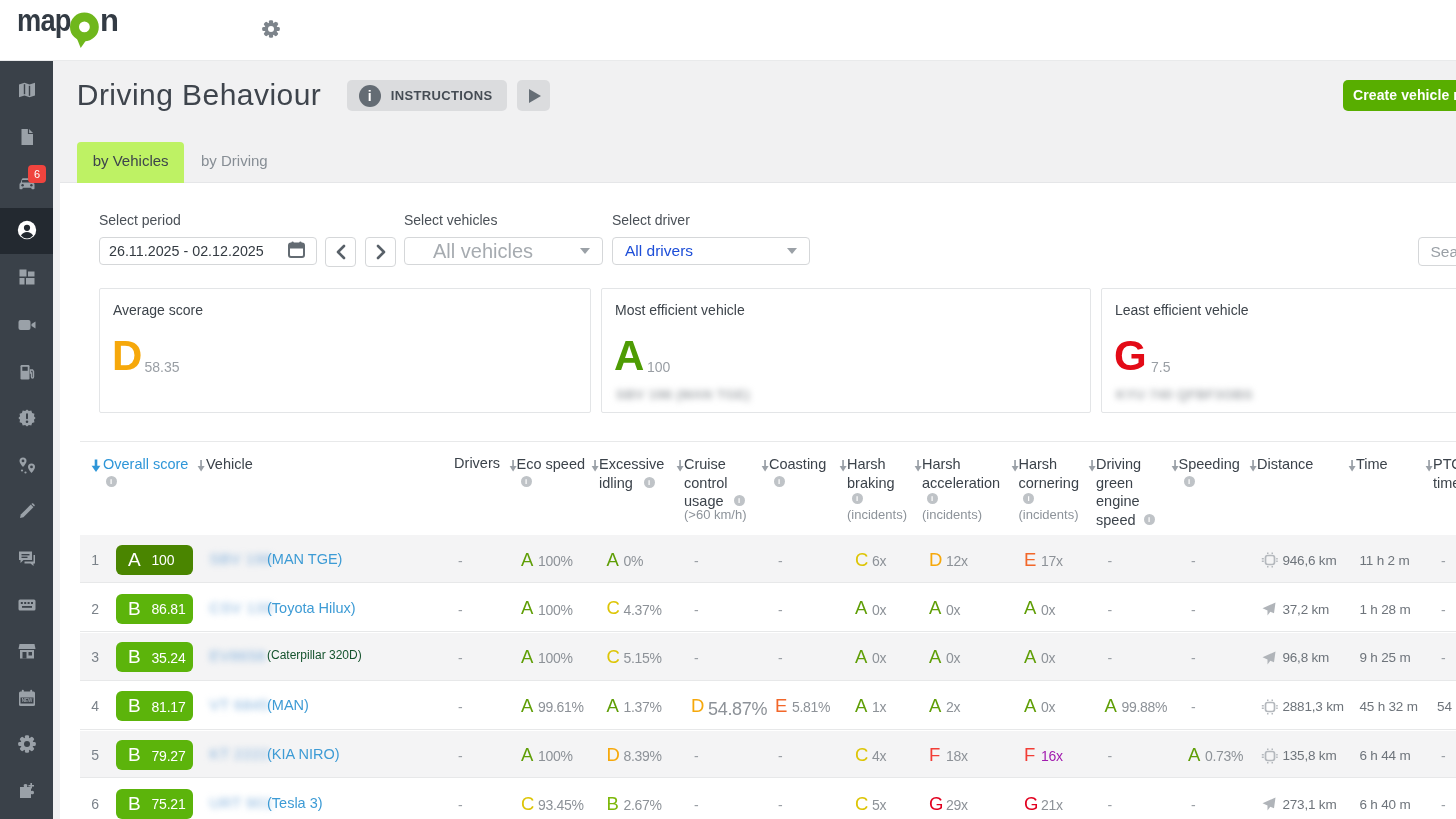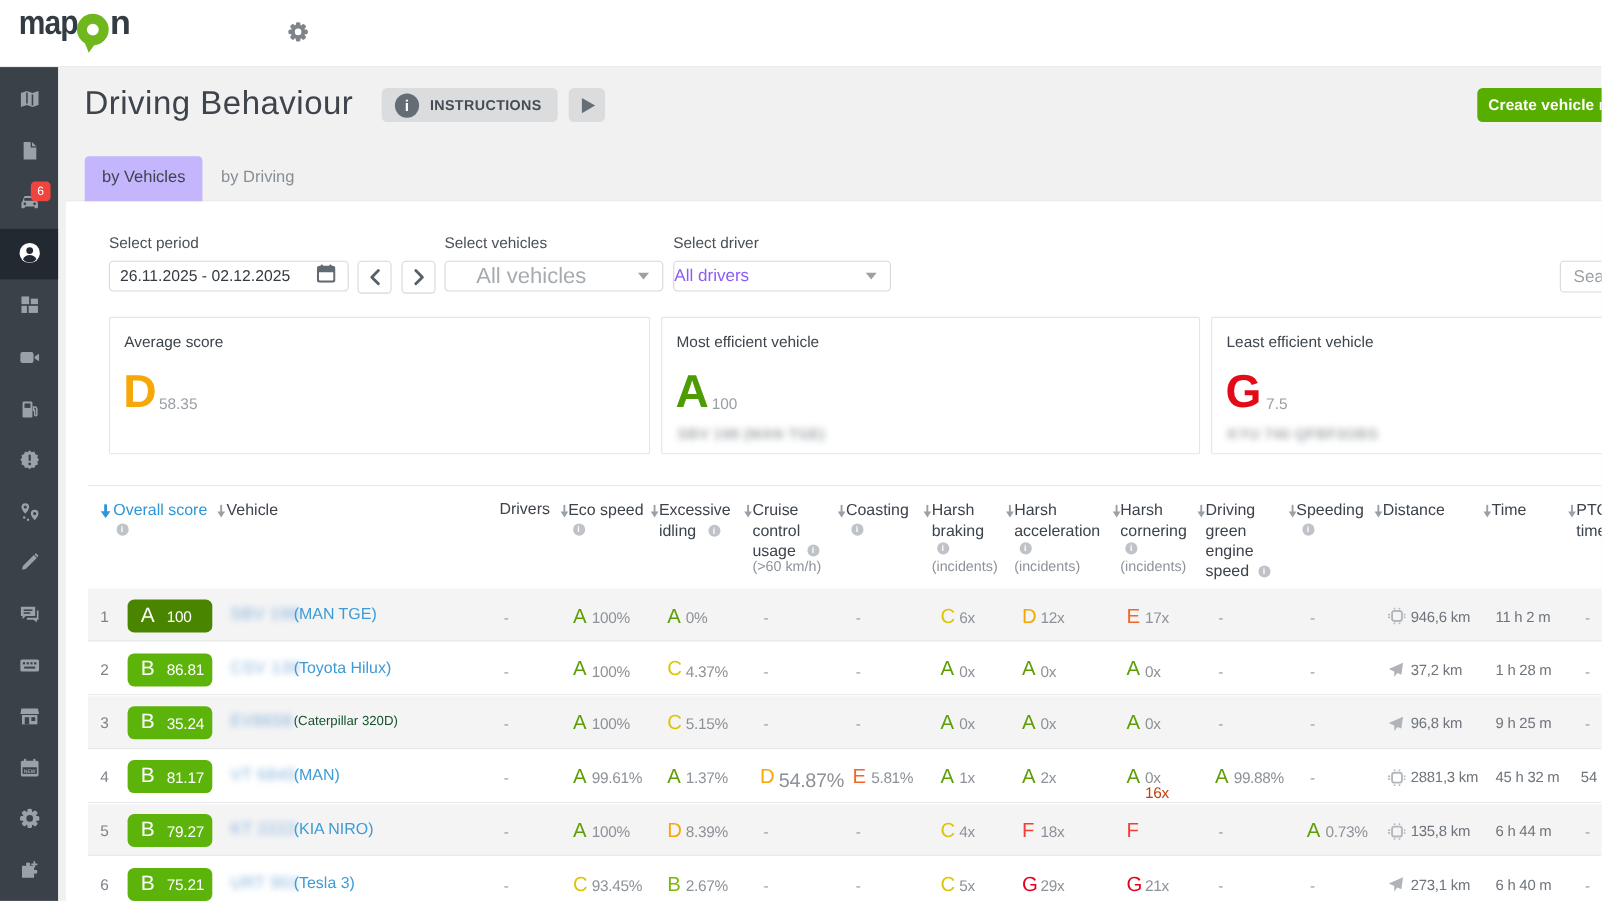--- a/index.html
+++ b/index.html
@@ -134,7 +134,7 @@
     <span style="display:inline-block;width:0;height:0;border-left:12px solid #666e76;border-top:7px solid transparent;border-bottom:7px solid transparent;margin-left:3px"></span>
   </div>
 <div class="abs" style="left:1343px;top:79.5px;width:180px;height:31px;background:#58ae00;border-radius:5px;color:#fff;font-size:14px;font-weight:bold;display:flex;align-items:center;padding-left:10px;white-space:nowrap;letter-spacing:0.1px">Create vehicle report</div>
-<div class="abs" style="left:77.3px;top:142px;width:106.7px;height:41px;background:#c4b5fd;border-radius:4px 4px 0 0;display:flex;align-items:center;justify-content:center;font-size:15px;color:#3d444c;padding-bottom:5px">by Vehicles</div>
+<div class="abs" style="left:77.3px;top:142px;width:106.7px;height:41px;background:#bef264;border-radius:4px 4px 0 0;display:flex;align-items:center;justify-content:center;font-size:15px;color:#3d444c;padding-bottom:5px">by Vehicles</div>
 <div class="abs" style="left:201px;top:142px;height:41px;display:flex;align-items:center;font-size:15px;color:#878e95;white-space:nowrap;padding-bottom:5px">by Driving</div>
 <div class="abs" style="left:99px;top:212px;font-size:14px;color:#4a5057">Select period</div>
 <div class="abs" style="left:404px;top:212px;font-size:14px;color:#4a5057">Select vehicles</div>

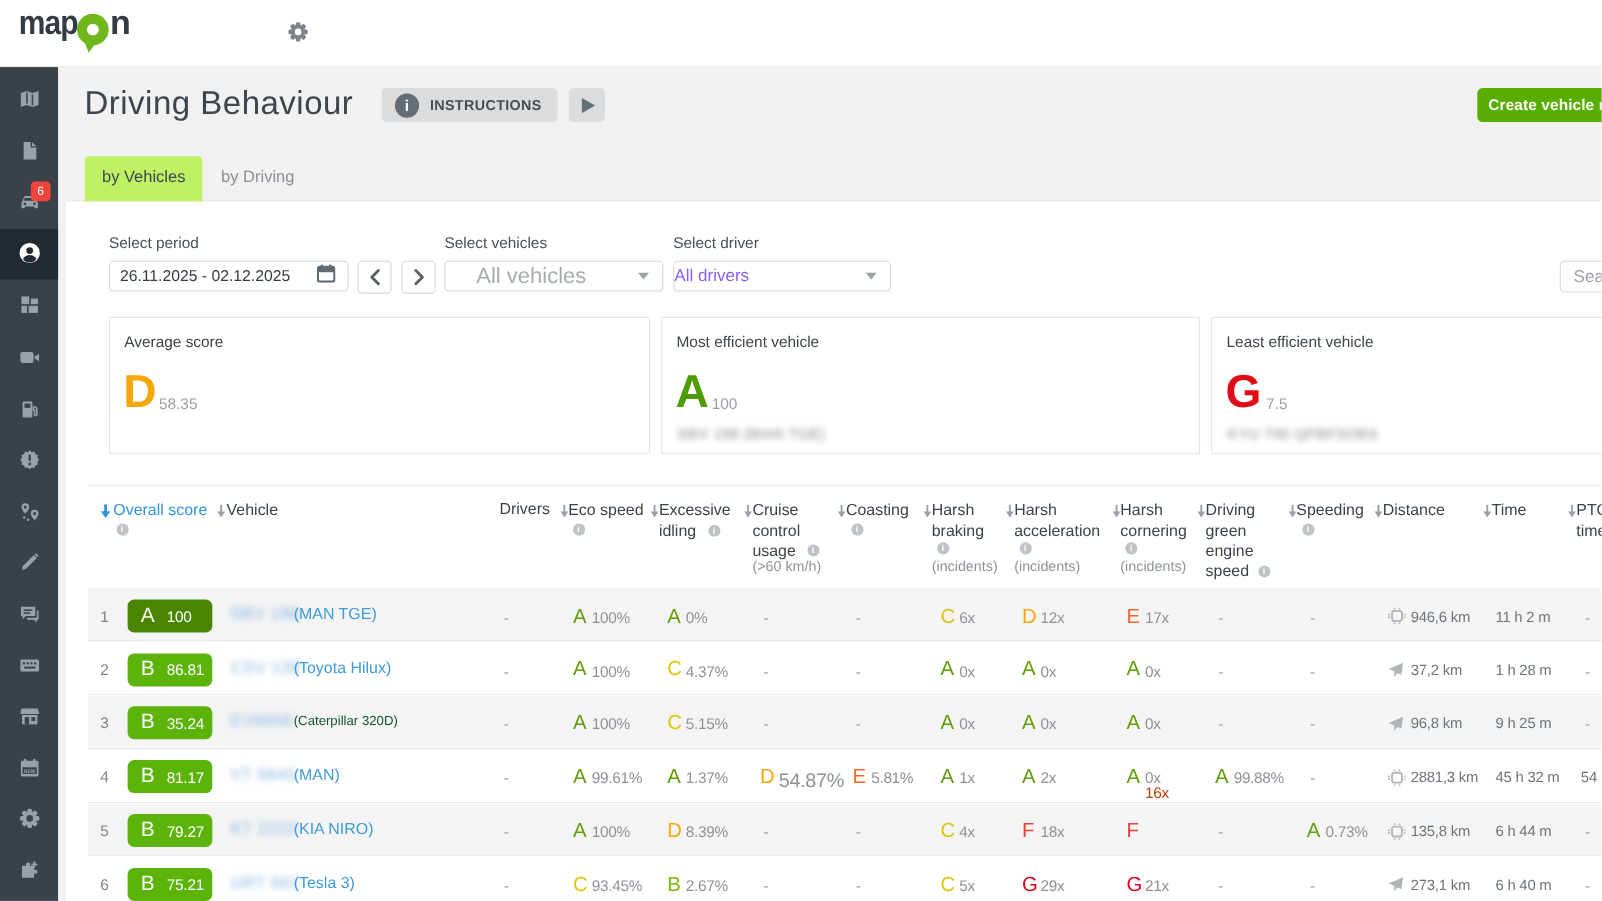--- a/index.html
+++ b/index.html
@@ -166,7 +166,7 @@
     <span style="margin-left:auto;margin-right:12px;width:0;height:0;border-left:5px solid transparent;border-right:5px solid transparent;border-top:6px solid #9ba1a7"></span>
   </div>
 <div class="abs" style="left:612px;top:237px;width:198px;height:28px;border:1px solid #d5d7d9;border-radius:4px;background:#fff;display:flex;align-items:center">
-    <span style="font-size:15.5px;color:#8b5cf6">All drivers</span>
+    <span style="margin-left:12px;font-size:15.5px;color:#1d4ed8">All drivers</span>
     <span style="margin-left:auto;margin-right:12px;width:0;height:0;border-left:5px solid transparent;border-right:5px solid transparent;border-top:6px solid #9ba1a7"></span>
   </div>
 <div class="abs" style="left:1417.5px;top:237px;width:120px;height:29px;border:1px solid #d5d7d9;border-radius:4px;background:#fff;display:flex;align-items:center">

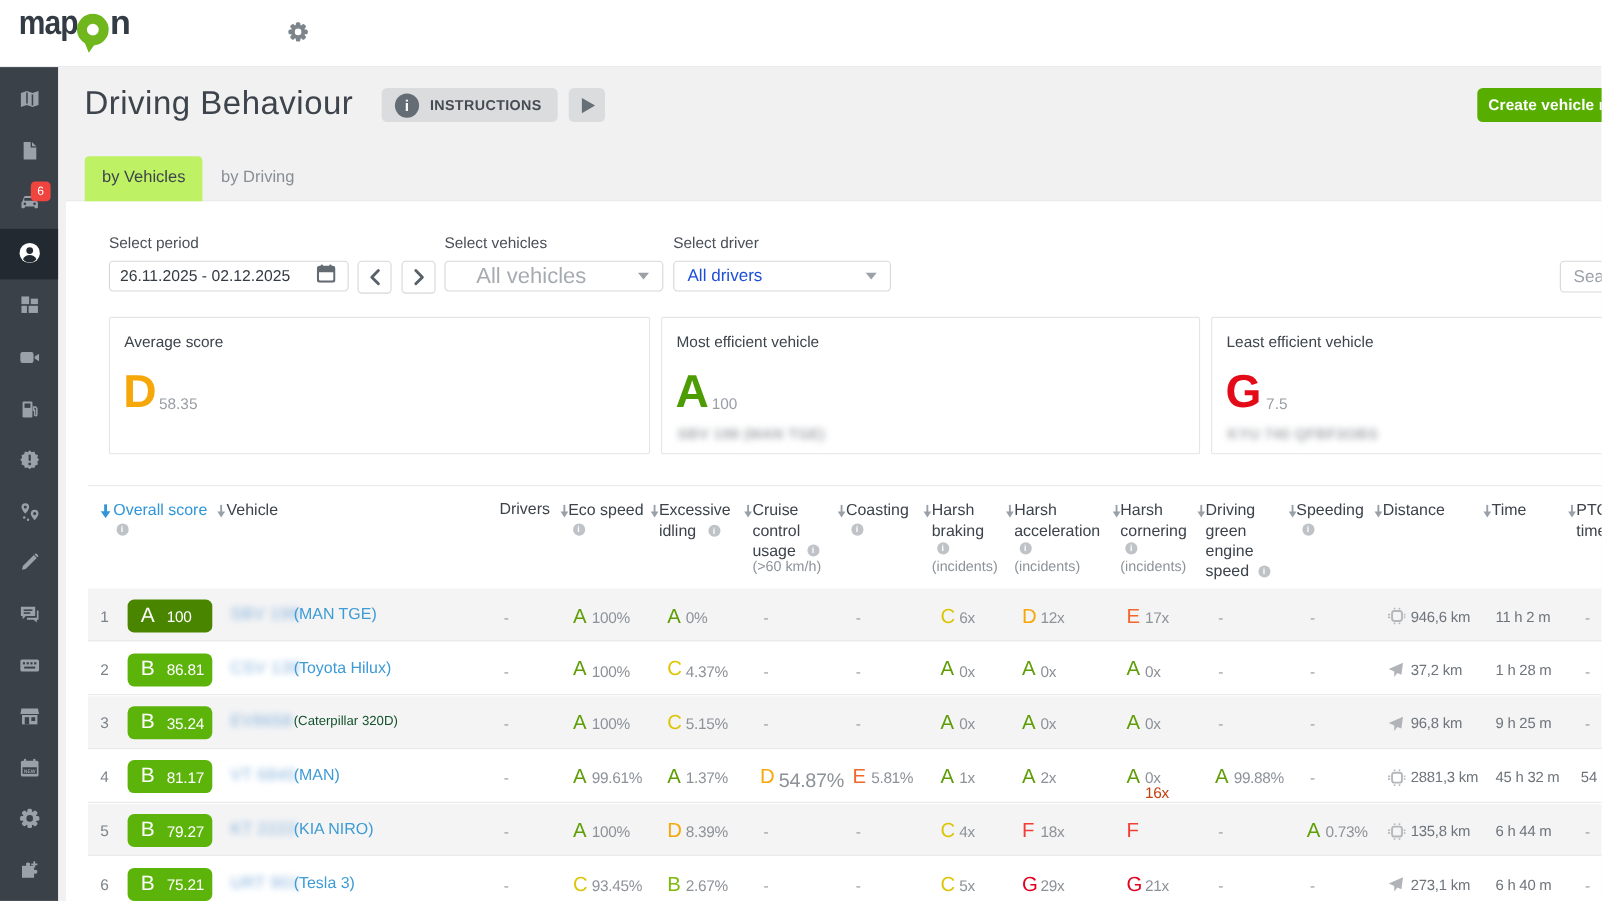--- a/index.html
+++ b/index.html
@@ -437,7 +437,7 @@
 <div class="abs" style="left:929px;top:743.8px;font-size:18.5px;color:#f23d36">F</div>
 <div class="abs" style="left:946px;top:748.0px;font-size:14px;letter-spacing:-0.3px;color:#8d9298">18x</div>
 <div class="abs" style="left:1024px;top:743.8px;font-size:18.5px;color:#f23d36">F</div>
-<div class="abs" style="left:1041px;top:712px;font-size:14px;letter-spacing:-0.3px;color:#c2410c">16x</div>
+<div class="abs" style="left:1041px;top:748.0px;font-size:14px;letter-spacing:-0.3px;color:#a21caf">16x</div>
 <div class="abs" style="left:1107.5px;top:748.0px;font-size:14px;color:#9ba0a6">-</div>
 <div class="abs" style="left:1188px;top:743.8px;font-size:18.5px;color:#5f9e06">A</div>
 <div class="abs" style="left:1205px;top:748.0px;font-size:14px;letter-spacing:-0.3px;color:#8d9298">0.73%</div>

